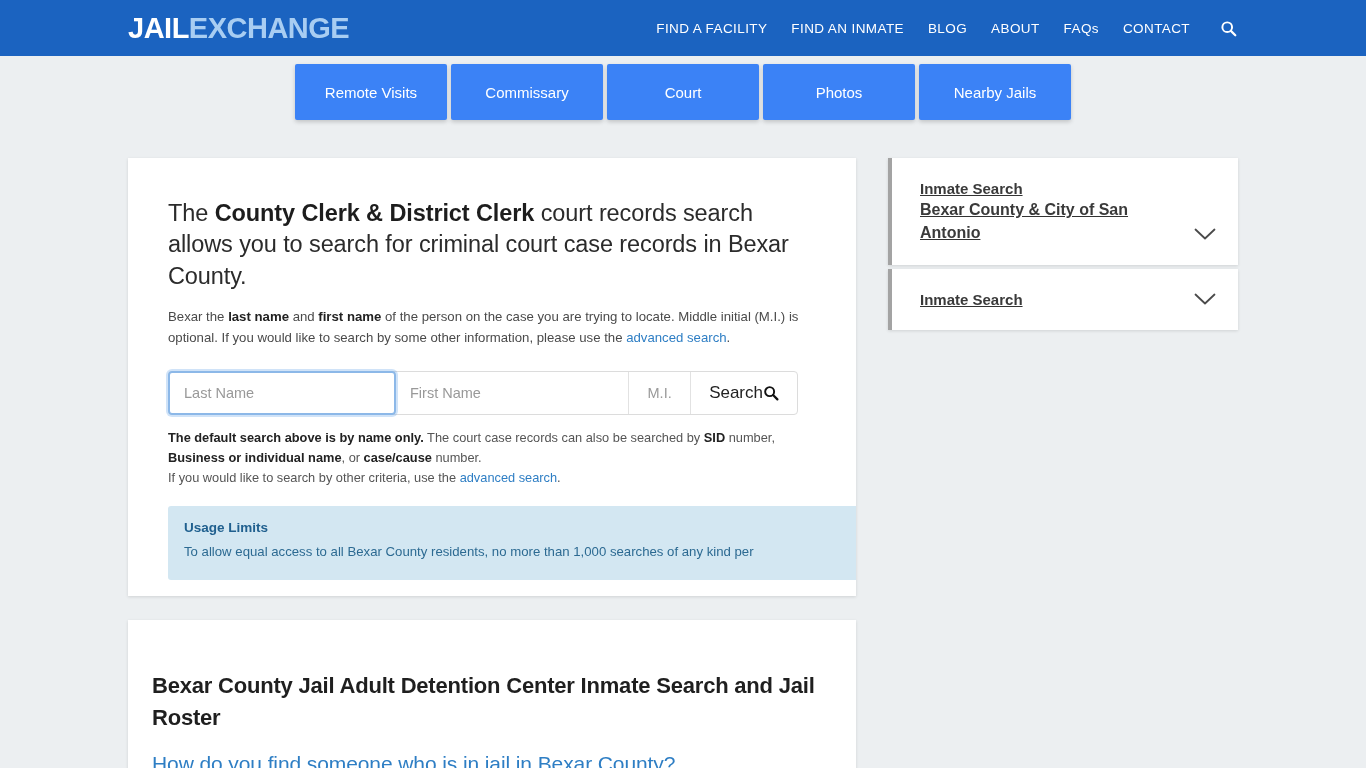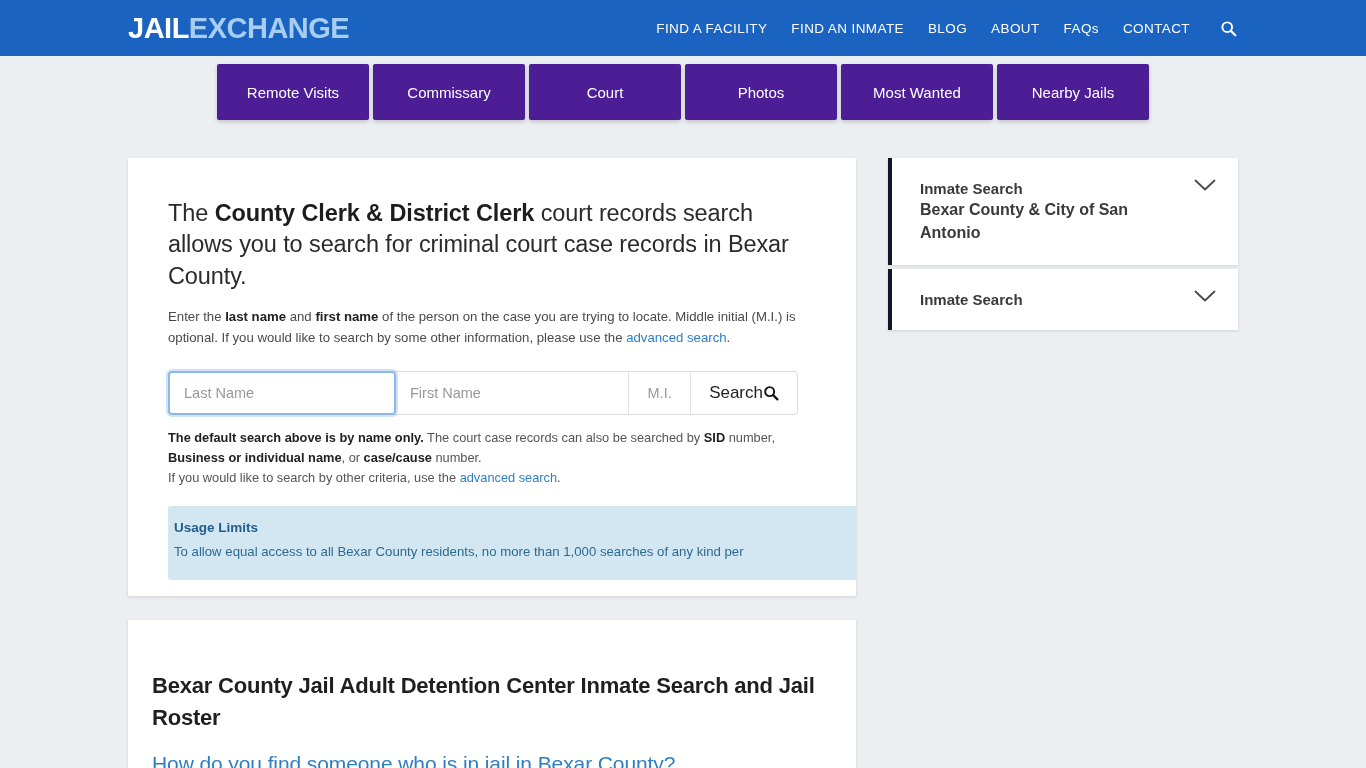--- a/index.html
+++ b/index.html
@@ -80,7 +80,7 @@
     gap: 4px;
   }
   .ql-btn {
-    background: #4c1d95;
+    background: #3b82f6;
     color: #ffffff;
     font-size: 15px;
     height: 56px;

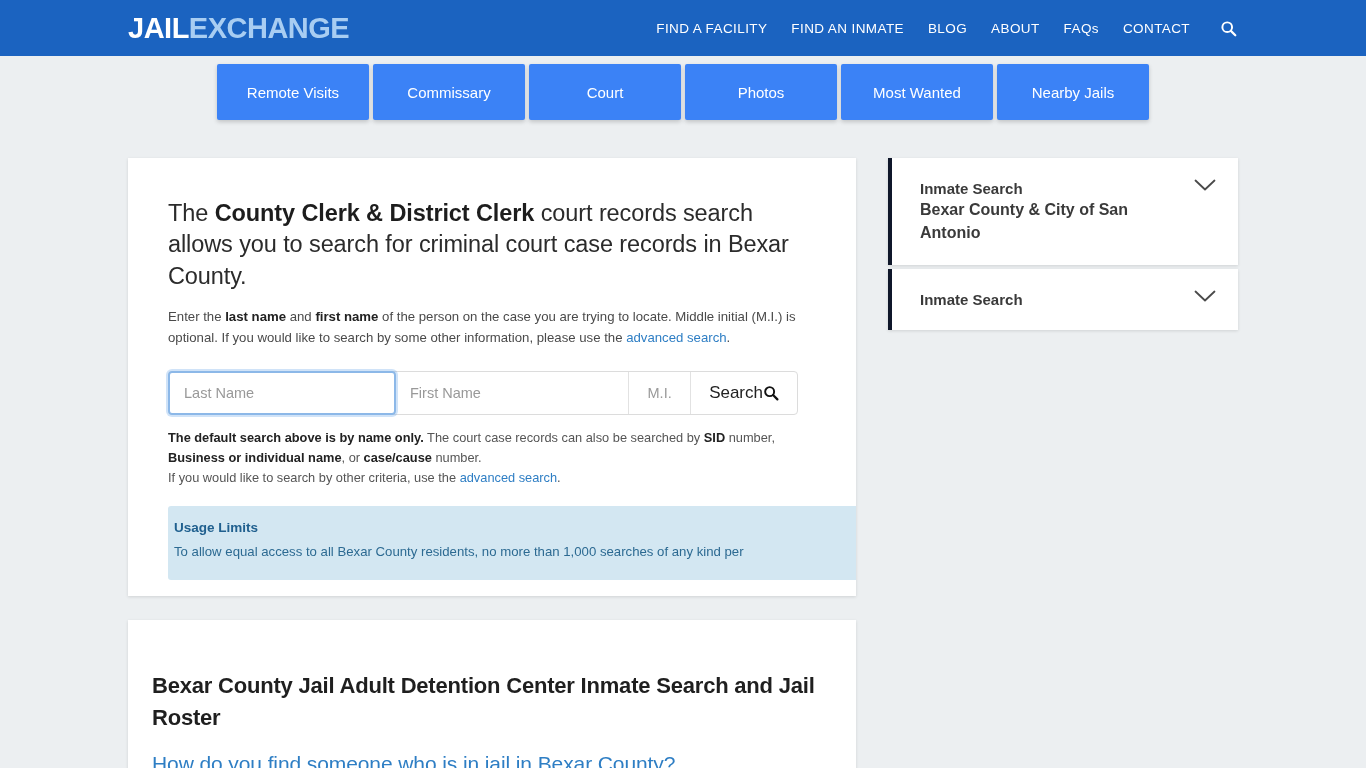--- a/index.html
+++ b/index.html
@@ -304,7 +304,6 @@
     <button class="ql-btn">Commissary</button>
     <button class="ql-btn">Court</button>
     <button class="ql-btn">Photos</button>
-    <button class="ql-btn">Most Wanted</button>
     <button class="ql-btn">Nearby Jails</button>
   </div>
 </div>

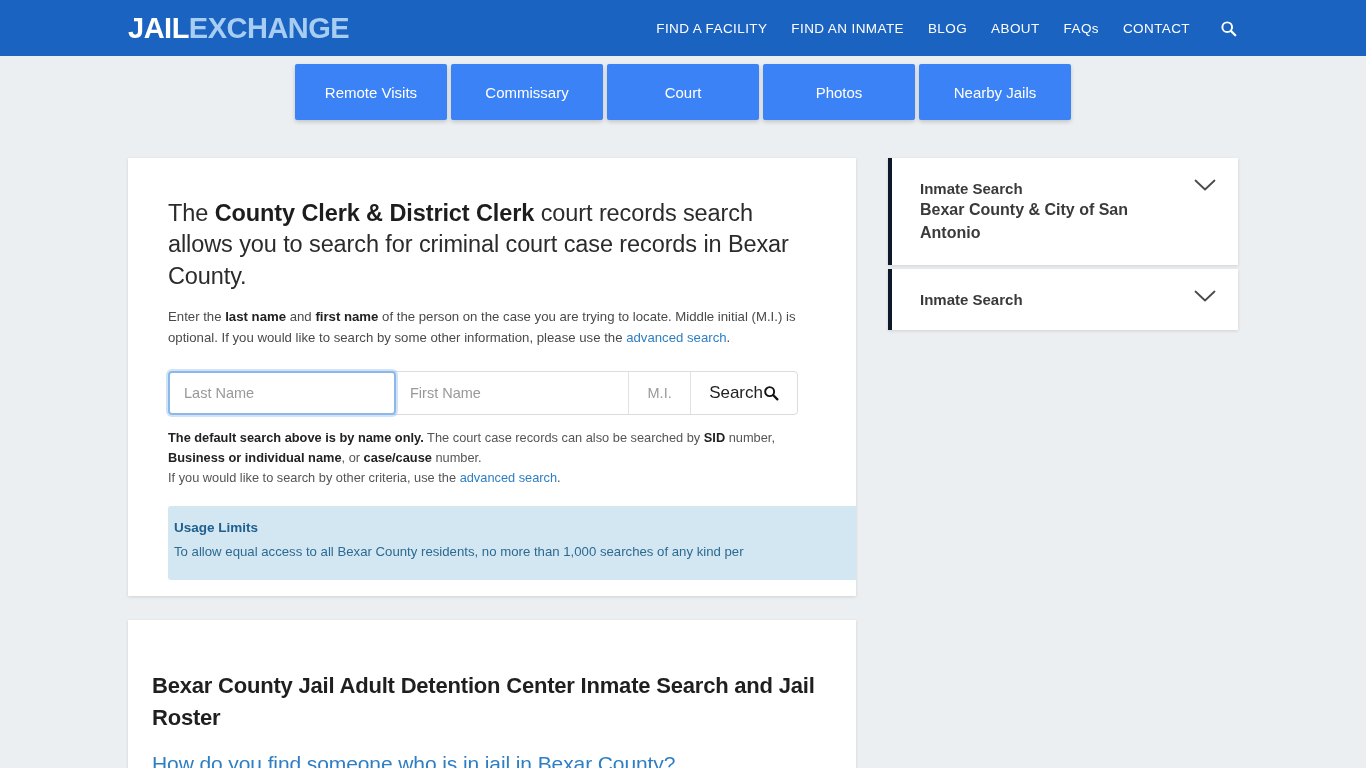--- a/index.html
+++ b/index.html
@@ -260,13 +260,14 @@
   
   .side-card {
     background: #ffffff;
-    border-left: 4px solid #0f172a;
+    border-left: 4px solid #a3a3a3;
     box-shadow: 0 1px 3px rgba(0,0,0,0.12);
     display: flex;
-    align-items: flex-start;
+    align-items: flex-end;
     justify-content: space-between;
     padding: 20px 22px 20px 28px;
     cursor: pointer;
+    text-decoration: underline;
   }
   .side-card + .side-card { margin-top: 4px; }
   .side-text { line-height: 1.42; }

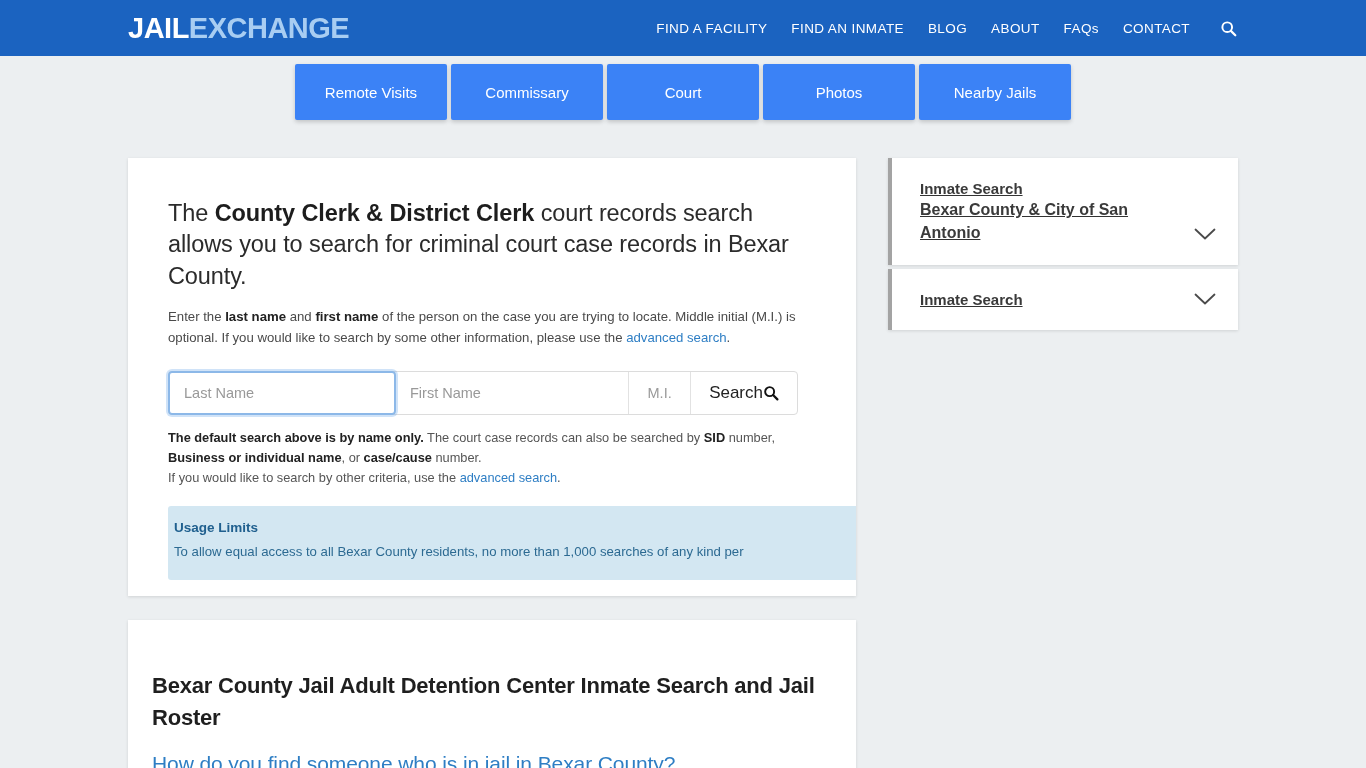--- a/index.html
+++ b/index.html
@@ -317,7 +317,7 @@
 
       <h1 class="lede"><span>The </span><b>County Clerk &amp; District Clerk</b><span> court records search allows you to search for criminal court case records in Bexar County.</span></h1>
 
-      <p class="sub-text"><span>Enter the </span><b>last name</b><span> and </span><b>first name</b><span> of the person on the case you are trying to locate. Middle initial (M.I.) is optional. If you would like to search by some other information, please use the </span><a class="link" href="#">advanced search</a><span>.</span></p>
+      <p class="sub-text"><span>Bexar the </span><b>last name</b><span> and </span><b>first name</b><span> of the person on the case you are trying to locate. Middle initial (M.I.) is optional. If you would like to search by some other information, please use the </span><a class="link" href="#">advanced search</a><span>.</span></p>
 
       <form class="search-form">
         <input class="inp inp-last" type="text" placeholder="Last Name" style="">

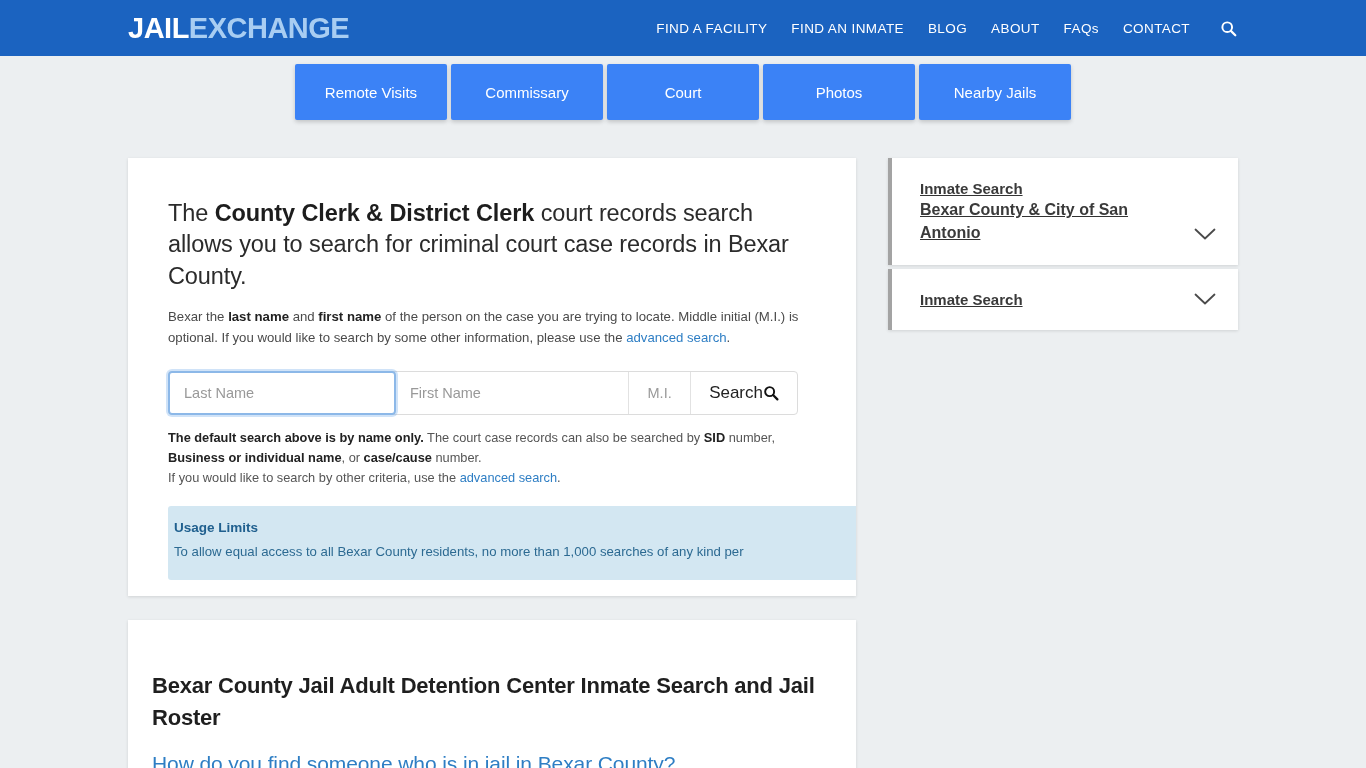--- a/index.html
+++ b/index.html
@@ -220,7 +220,7 @@
     margin-top: 18px;
     background: #d3e7f2;
     border-radius: 3px;
-    padding: 14px 16px 18px 6px;
+    padding: 14px 16px 18px 16px;
     width: 744px;
   }
   .usage-title {

